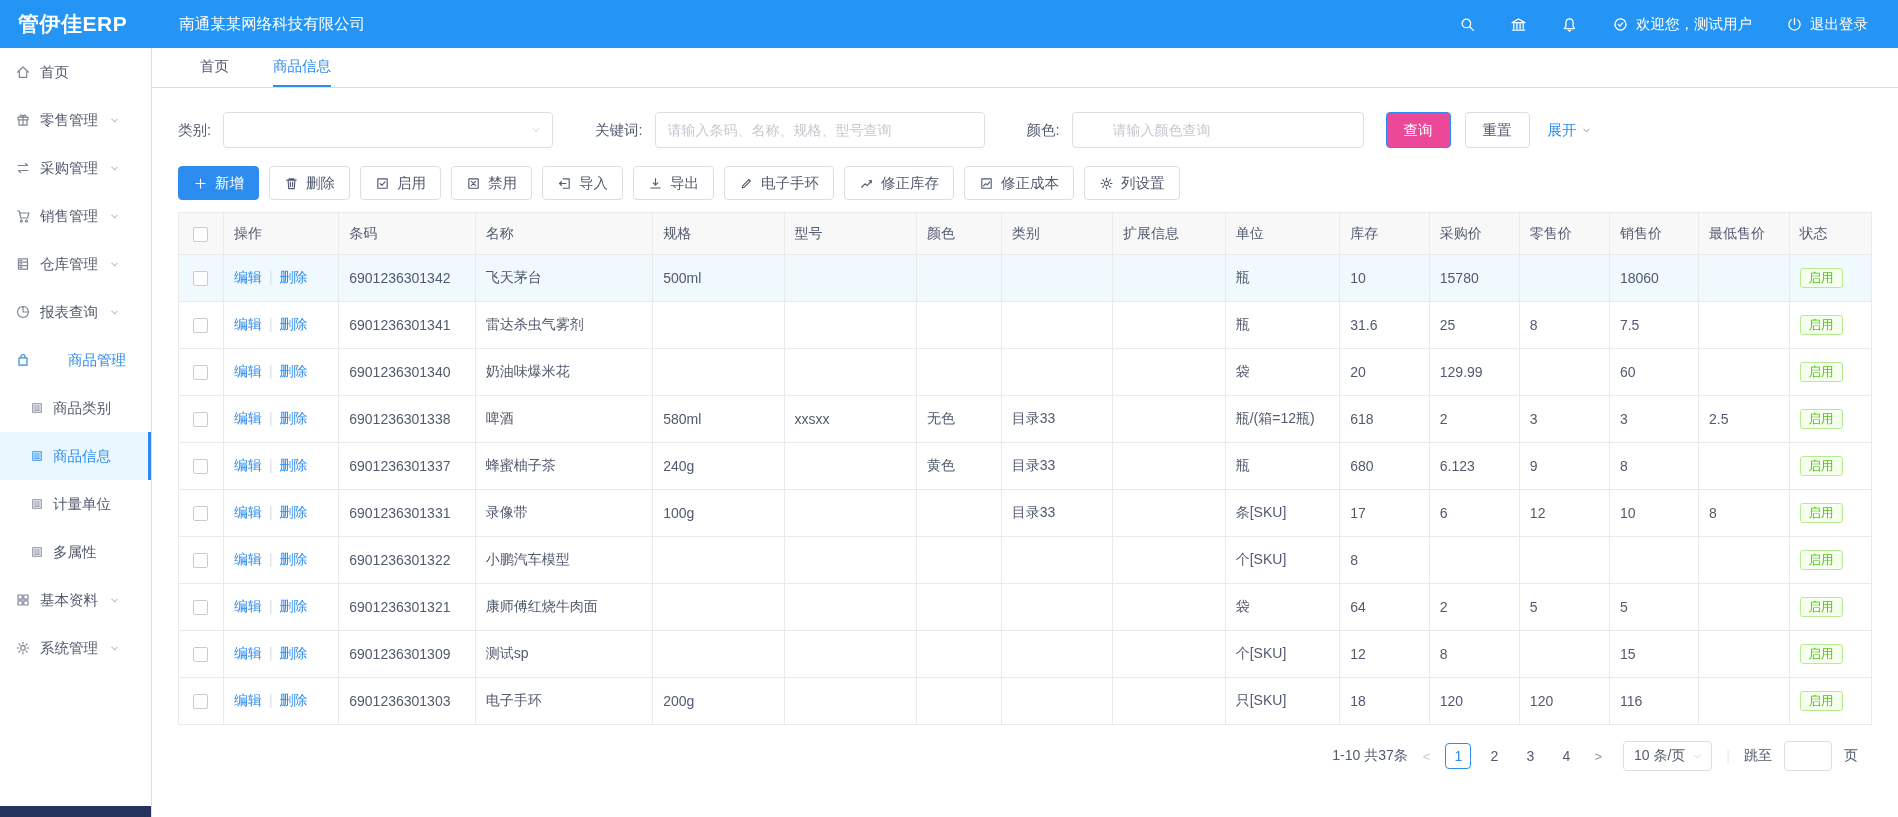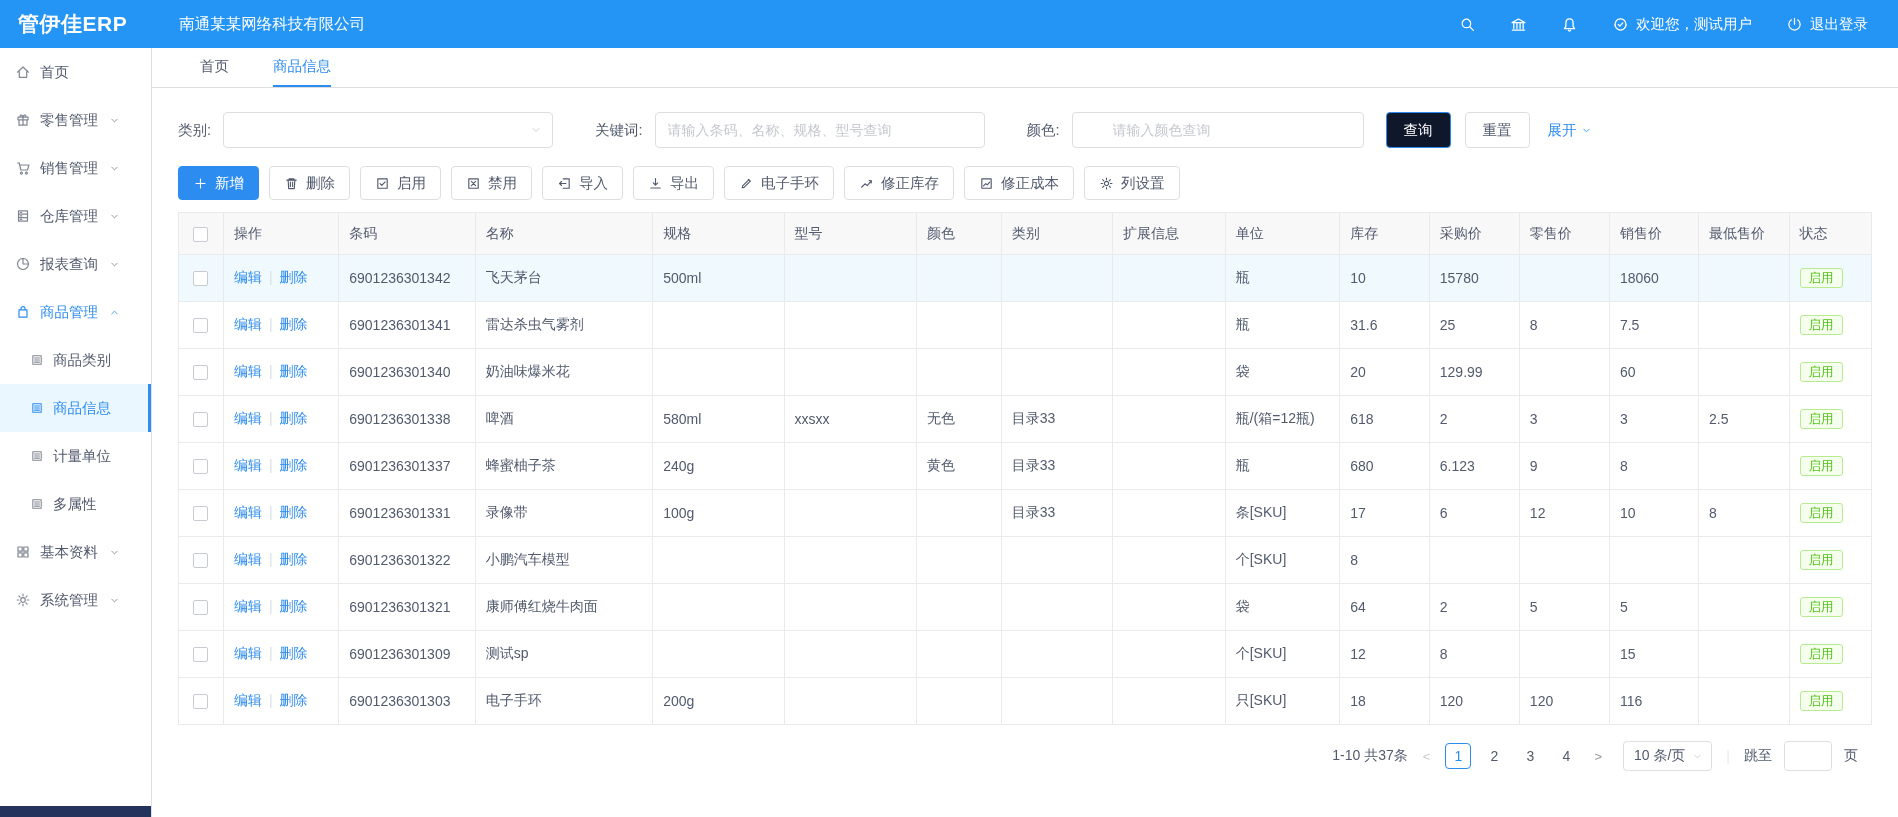--- a/index.html
+++ b/index.html
@@ -58,7 +58,7 @@
   .gap-lg { width:42px; flex:none; }
   .btn { height:36px; border-radius:4px; border:1px solid #dcdee2; background:#fff; color:#515a6e;
          font-size:14.5px; padding:0 17px; cursor:pointer; font-family:inherit; }
-  .btn.primary { background:#0f172a; border-color:#2d8cf0; color:#fff; }
+  .btn.primary { background:#ec4899; border-color:#2d8cf0; color:#fff; }
   .expand-link { color:#2d8cf0; display:flex; align-items:center; gap:4px; cursor:pointer; margin-left:18px; }
   .expand-link .icon svg { width:11px; height:11px; }
 

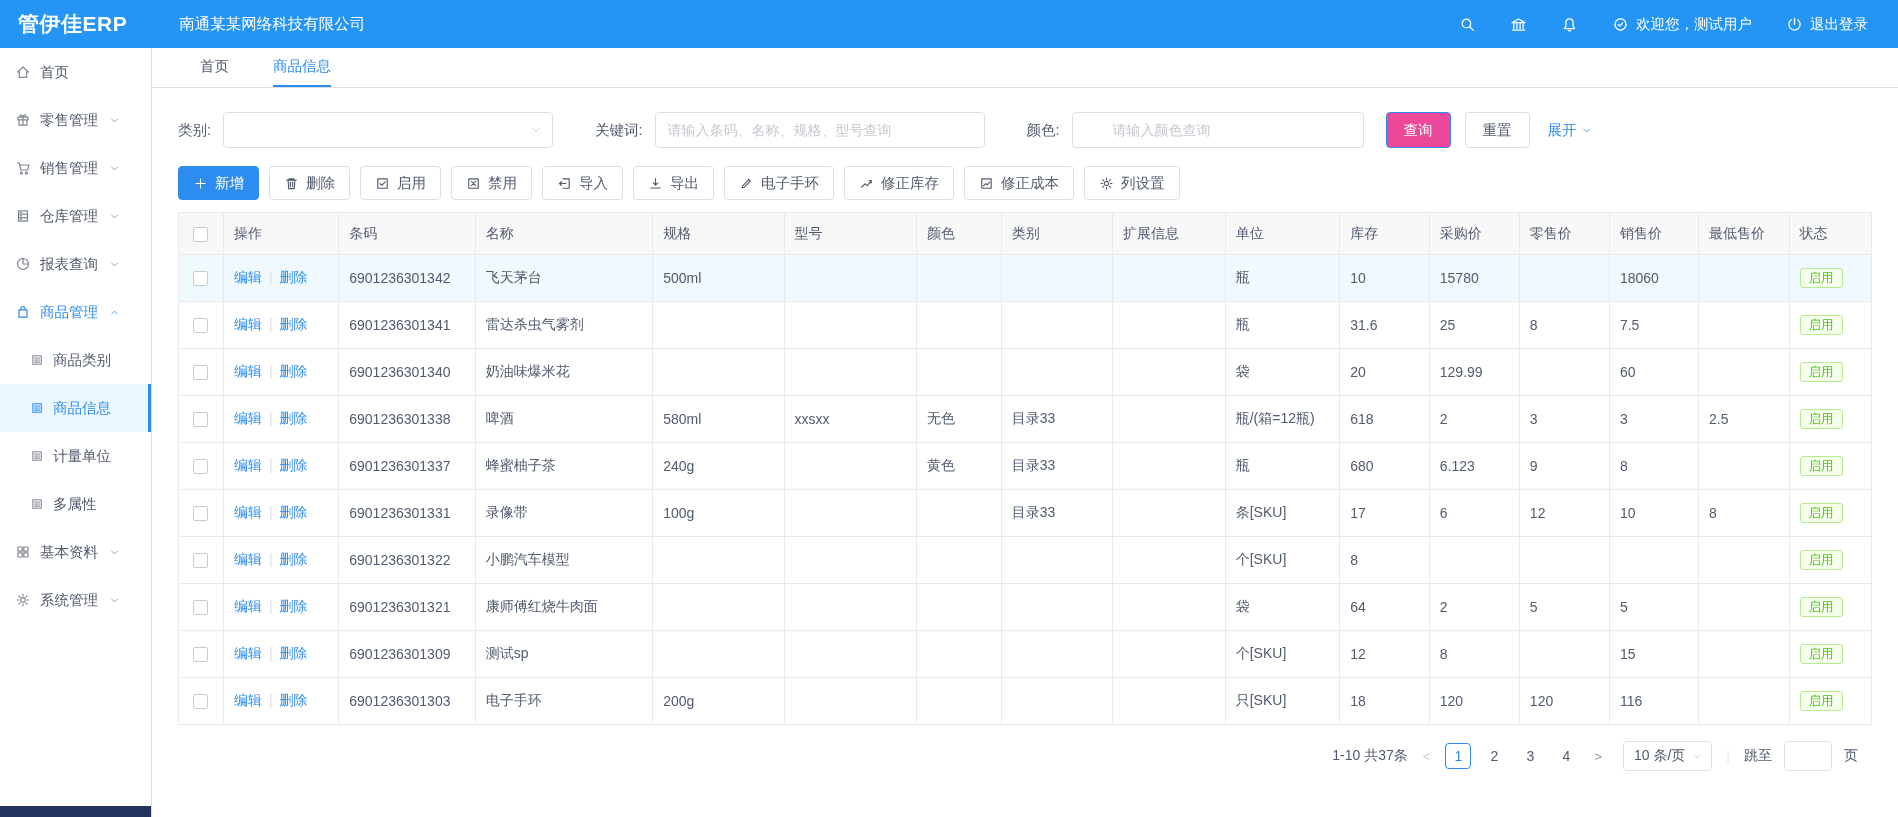--- a/index.html
+++ b/index.html
@@ -176,6 +176,19 @@
         <div class="menu-item">
           <span class="icon">
             <svg viewBox="0 0 16 16">
+              <path d="M3 5.5h9.5l-2-2M13 10.5H3.5l2 2"></path>
+            </svg>
+          </span>
+          <span class="mlabel">采购管理</span>
+          <span class="icon chev">
+            <svg viewBox="0 0 16 16">
+              <path d="M4 6l4 4 4-4"></path>
+            </svg>
+          </span>
+        </div>
+        <div class="menu-item">
+          <span class="icon">
+            <svg viewBox="0 0 16 16">
               <path d="M2.5 3h1.8l1.5 7h6.7l1.4-5H5M6.4 12.2a1 1 0 1 0 .01 0M11.4 12.2a1 1 0 1 0 .01 0"></path>
             </svg>
           </span>

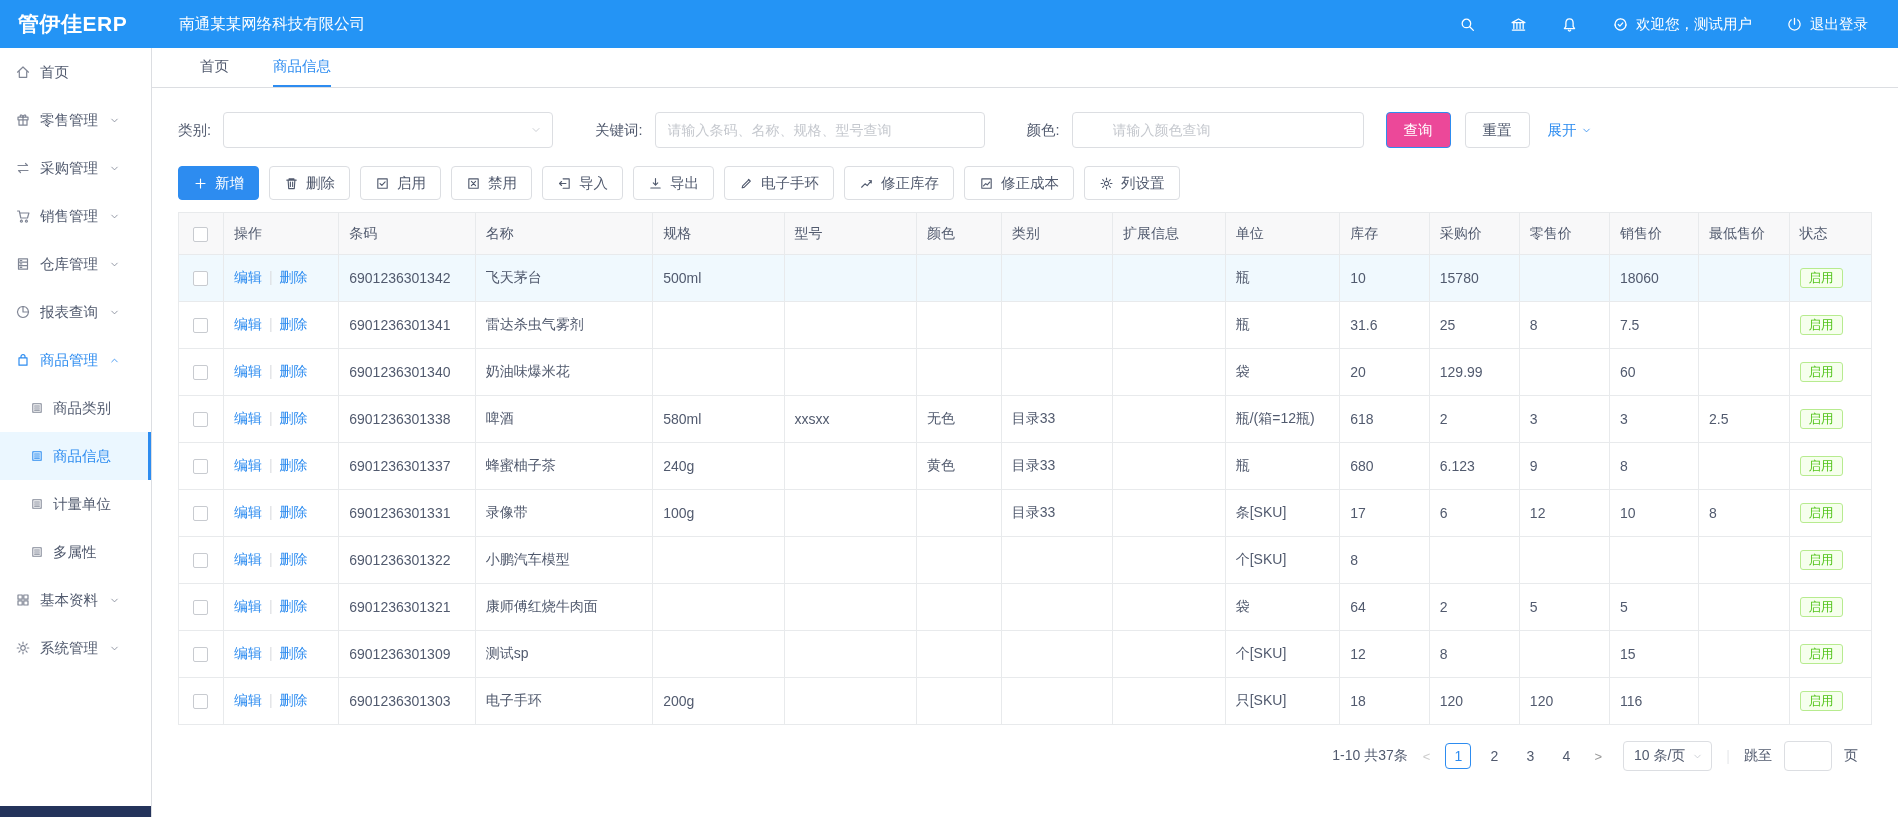--- a/index.html
+++ b/index.html
@@ -29,7 +29,7 @@
   .menu-item .chev svg { width:11px; height:11px; }
   .menu-item.sub { padding-left:30px; }
   .menu-item.sub .icon svg { width:14px; height:14px; }
-  .menu-item.active { color:#2d8cf0; }
+  .menu-item.active { color:#2d8cf0;gap:28px; }
   .menu-item.active .icon, .menu-item.active .chev { color:#2d8cf0; }
   .menu-item.selected { background:#ebf7ff; color:#2d8cf0; border-right:3px solid #2d8cf0; }
   .menu-item.selected .icon { color:#2d8cf0; }

